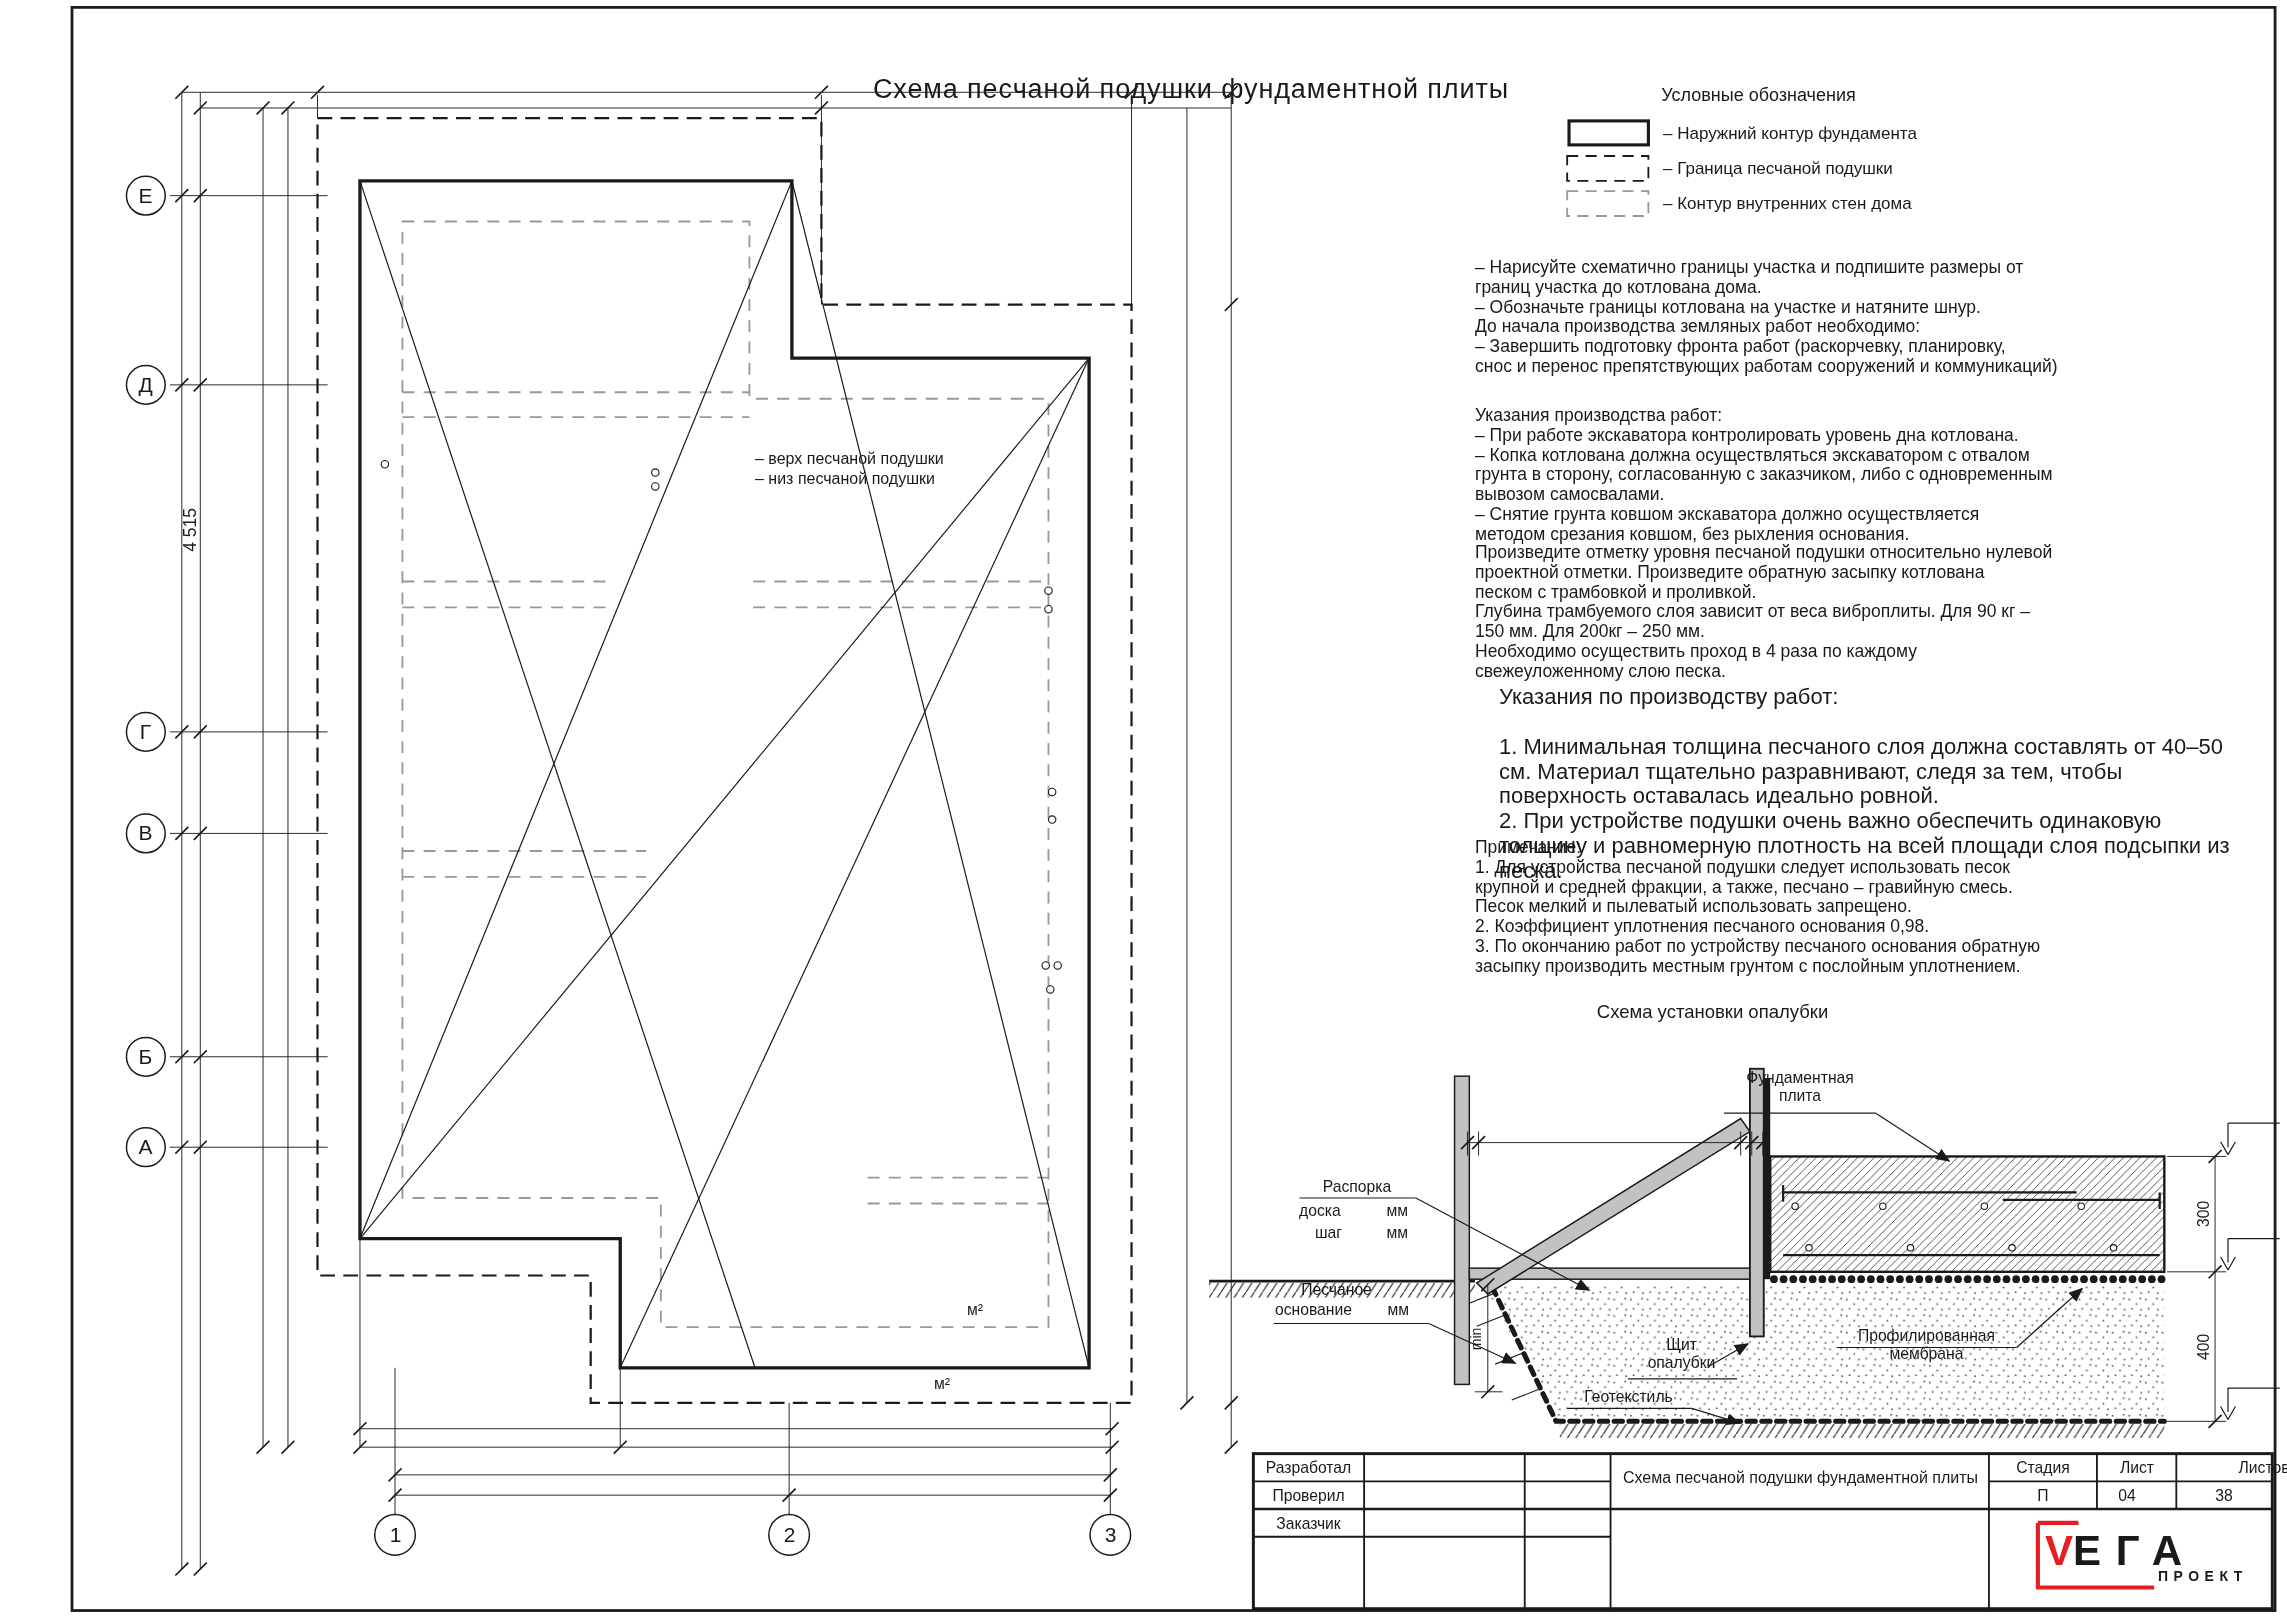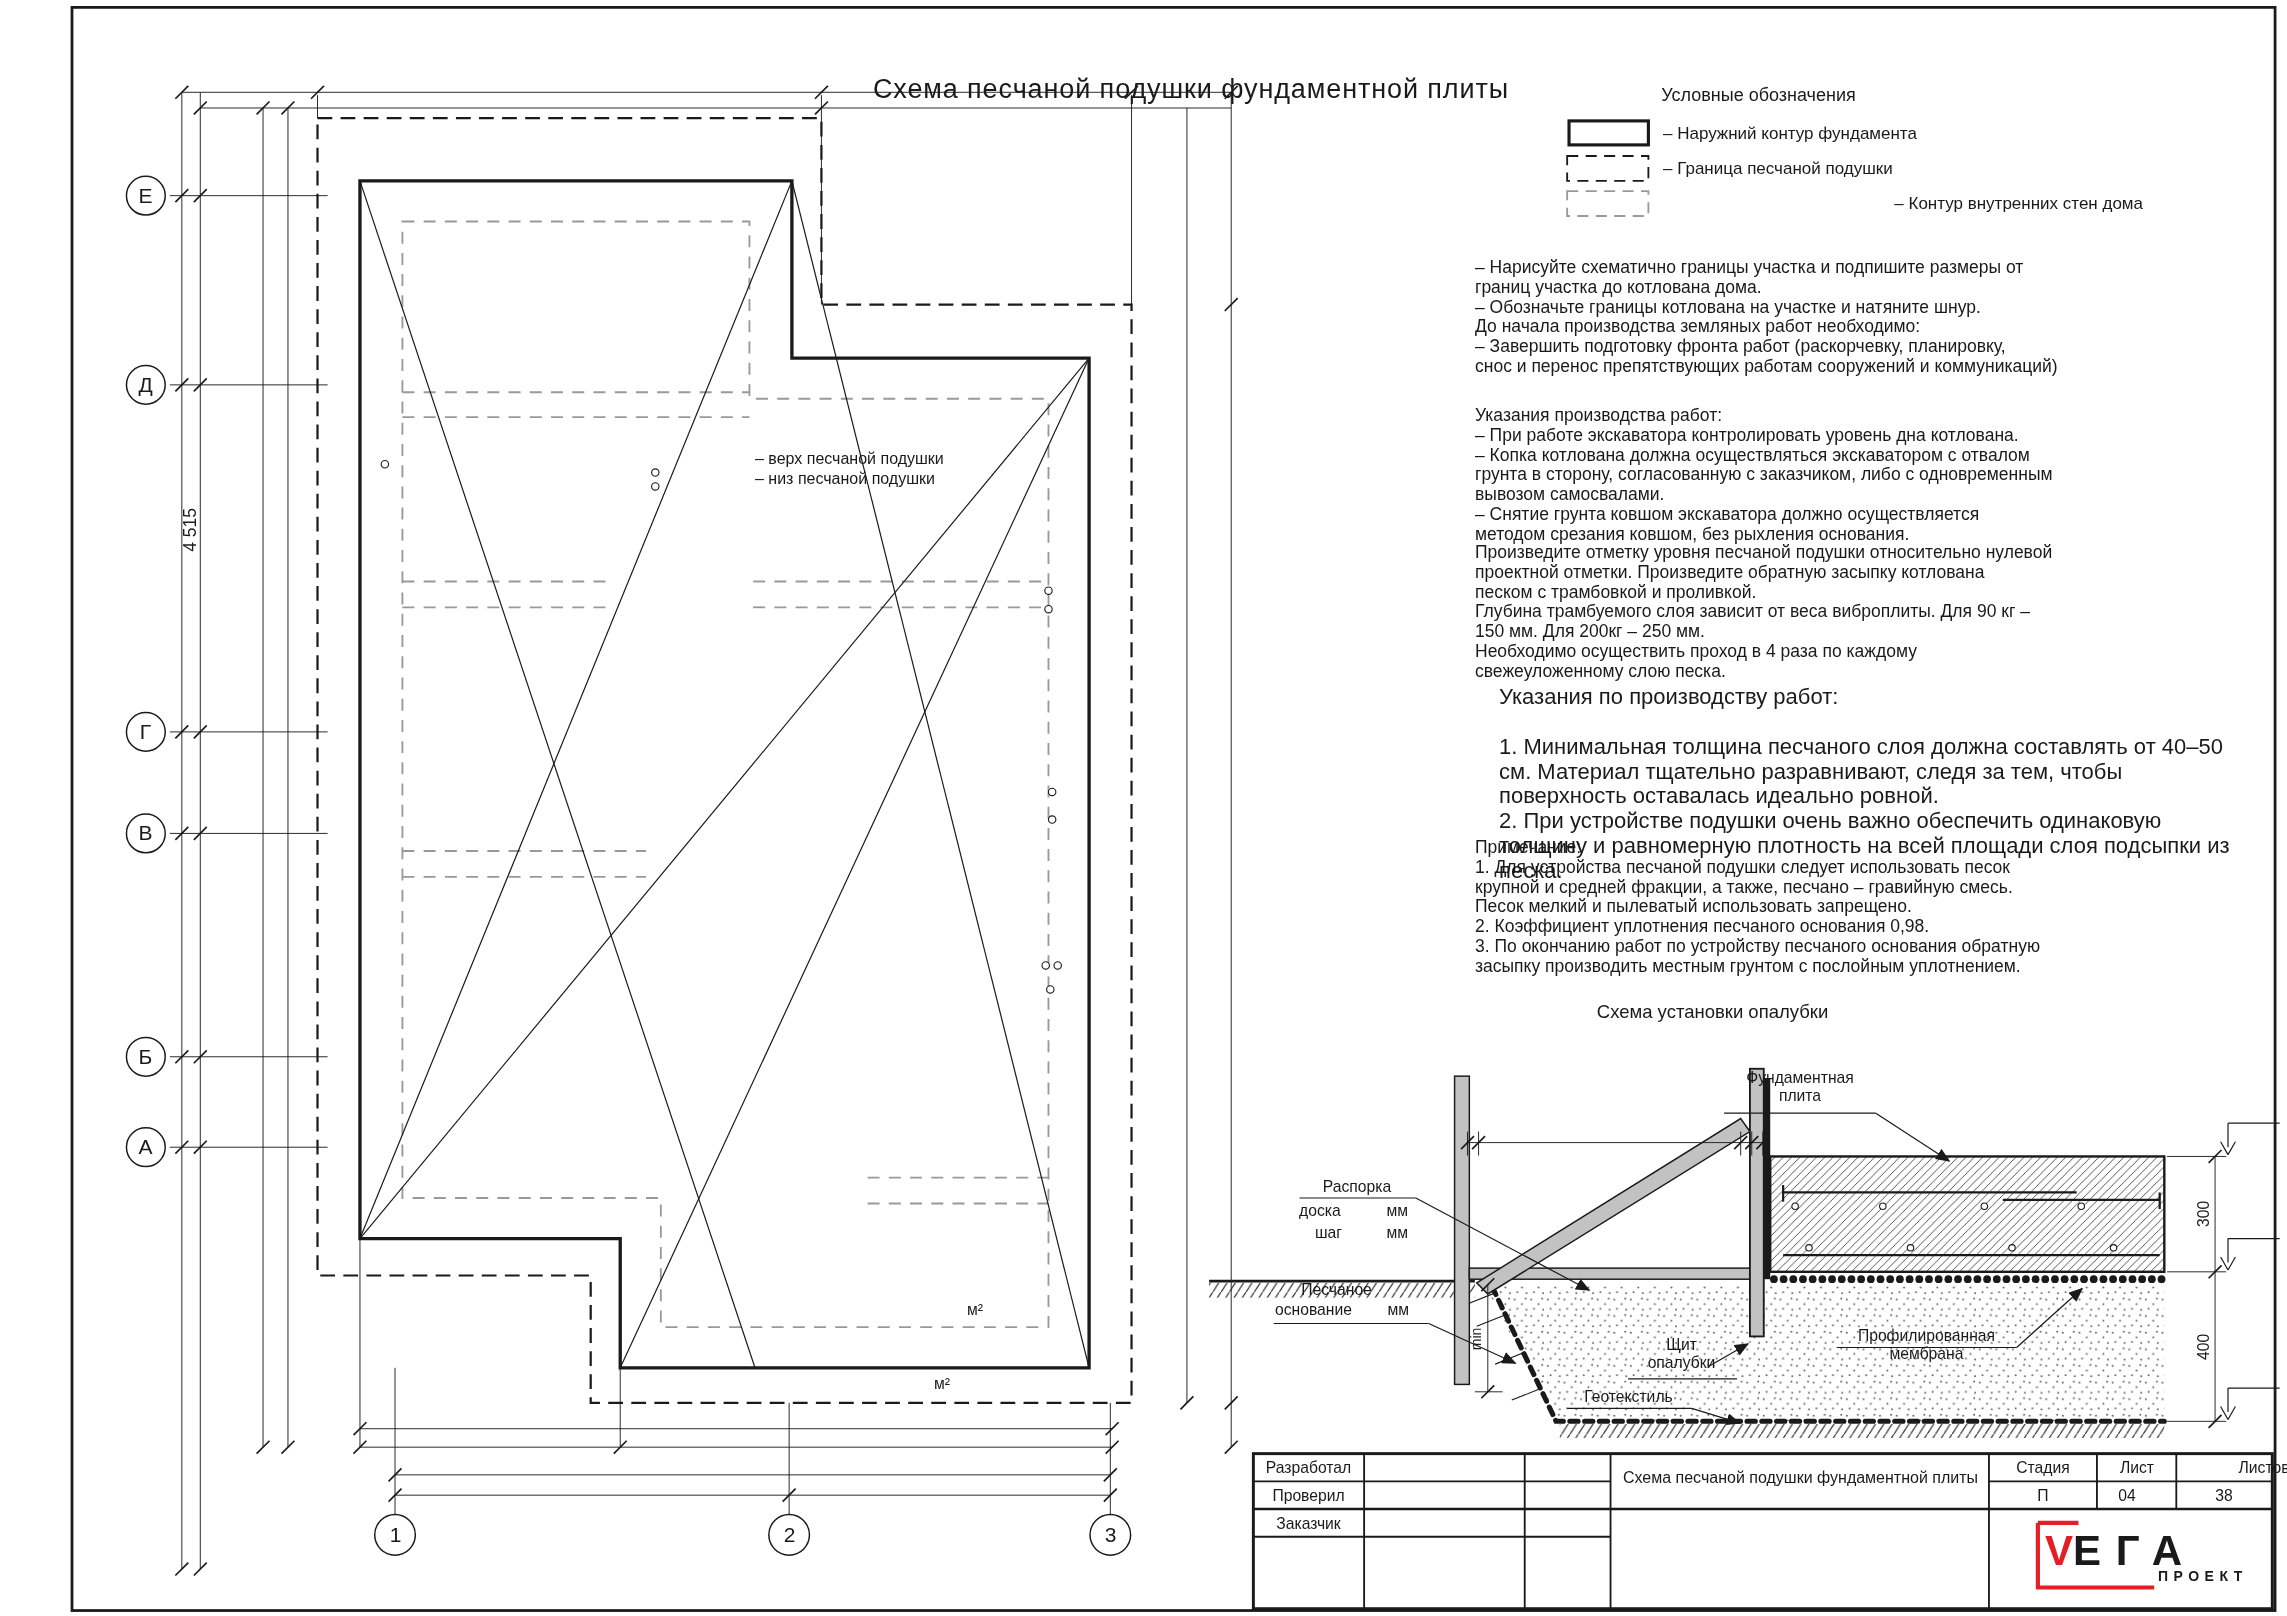--- a/index.html
+++ b/index.html
@@ -337,7 +337,7 @@
 <div class="t c" style="left:1634px;top:85px;width:249px;font-size:18px;">Условные обозначения</div>
 <div class="t" style="left:1663px;top:124px;width:480px;font-size:17px;">–  Наружний контур фундамента</div>
 <div class="t" style="left:1663px;top:159px;width:480px;font-size:17px;">–  Граница песчаной подушки</div>
-<div class="t" style="left:1663px;top:194px;width:480px;font-size:17px;text-align:right;">–  Контур внутренних стен дома</div>
+<div class="t" style="left:1663px;top:194px;width:480px;font-size:17px;">–  Контур внутренних стен дома</div>
 
 <div class="t" style="left:1475px;top:406px;width:784px;font-size:17.5px;">      Указания производства работ:
  –  При работе экскаватора контролировать уровень дна  котлована.

